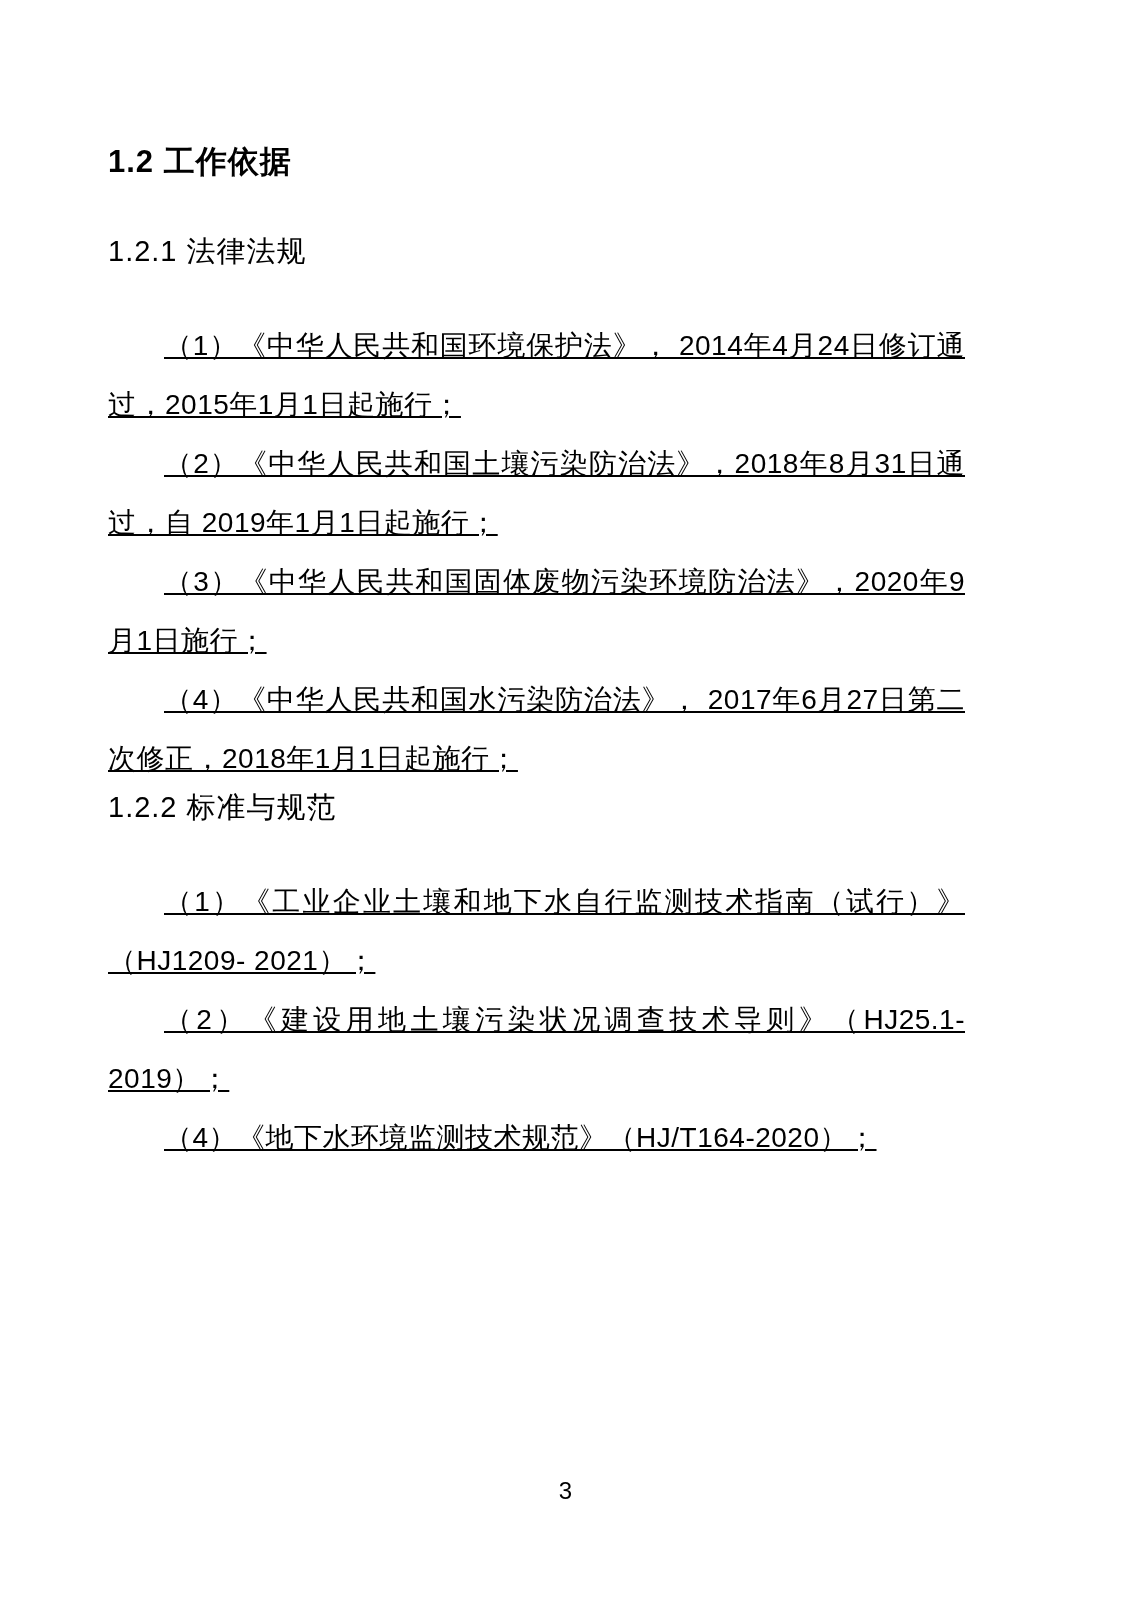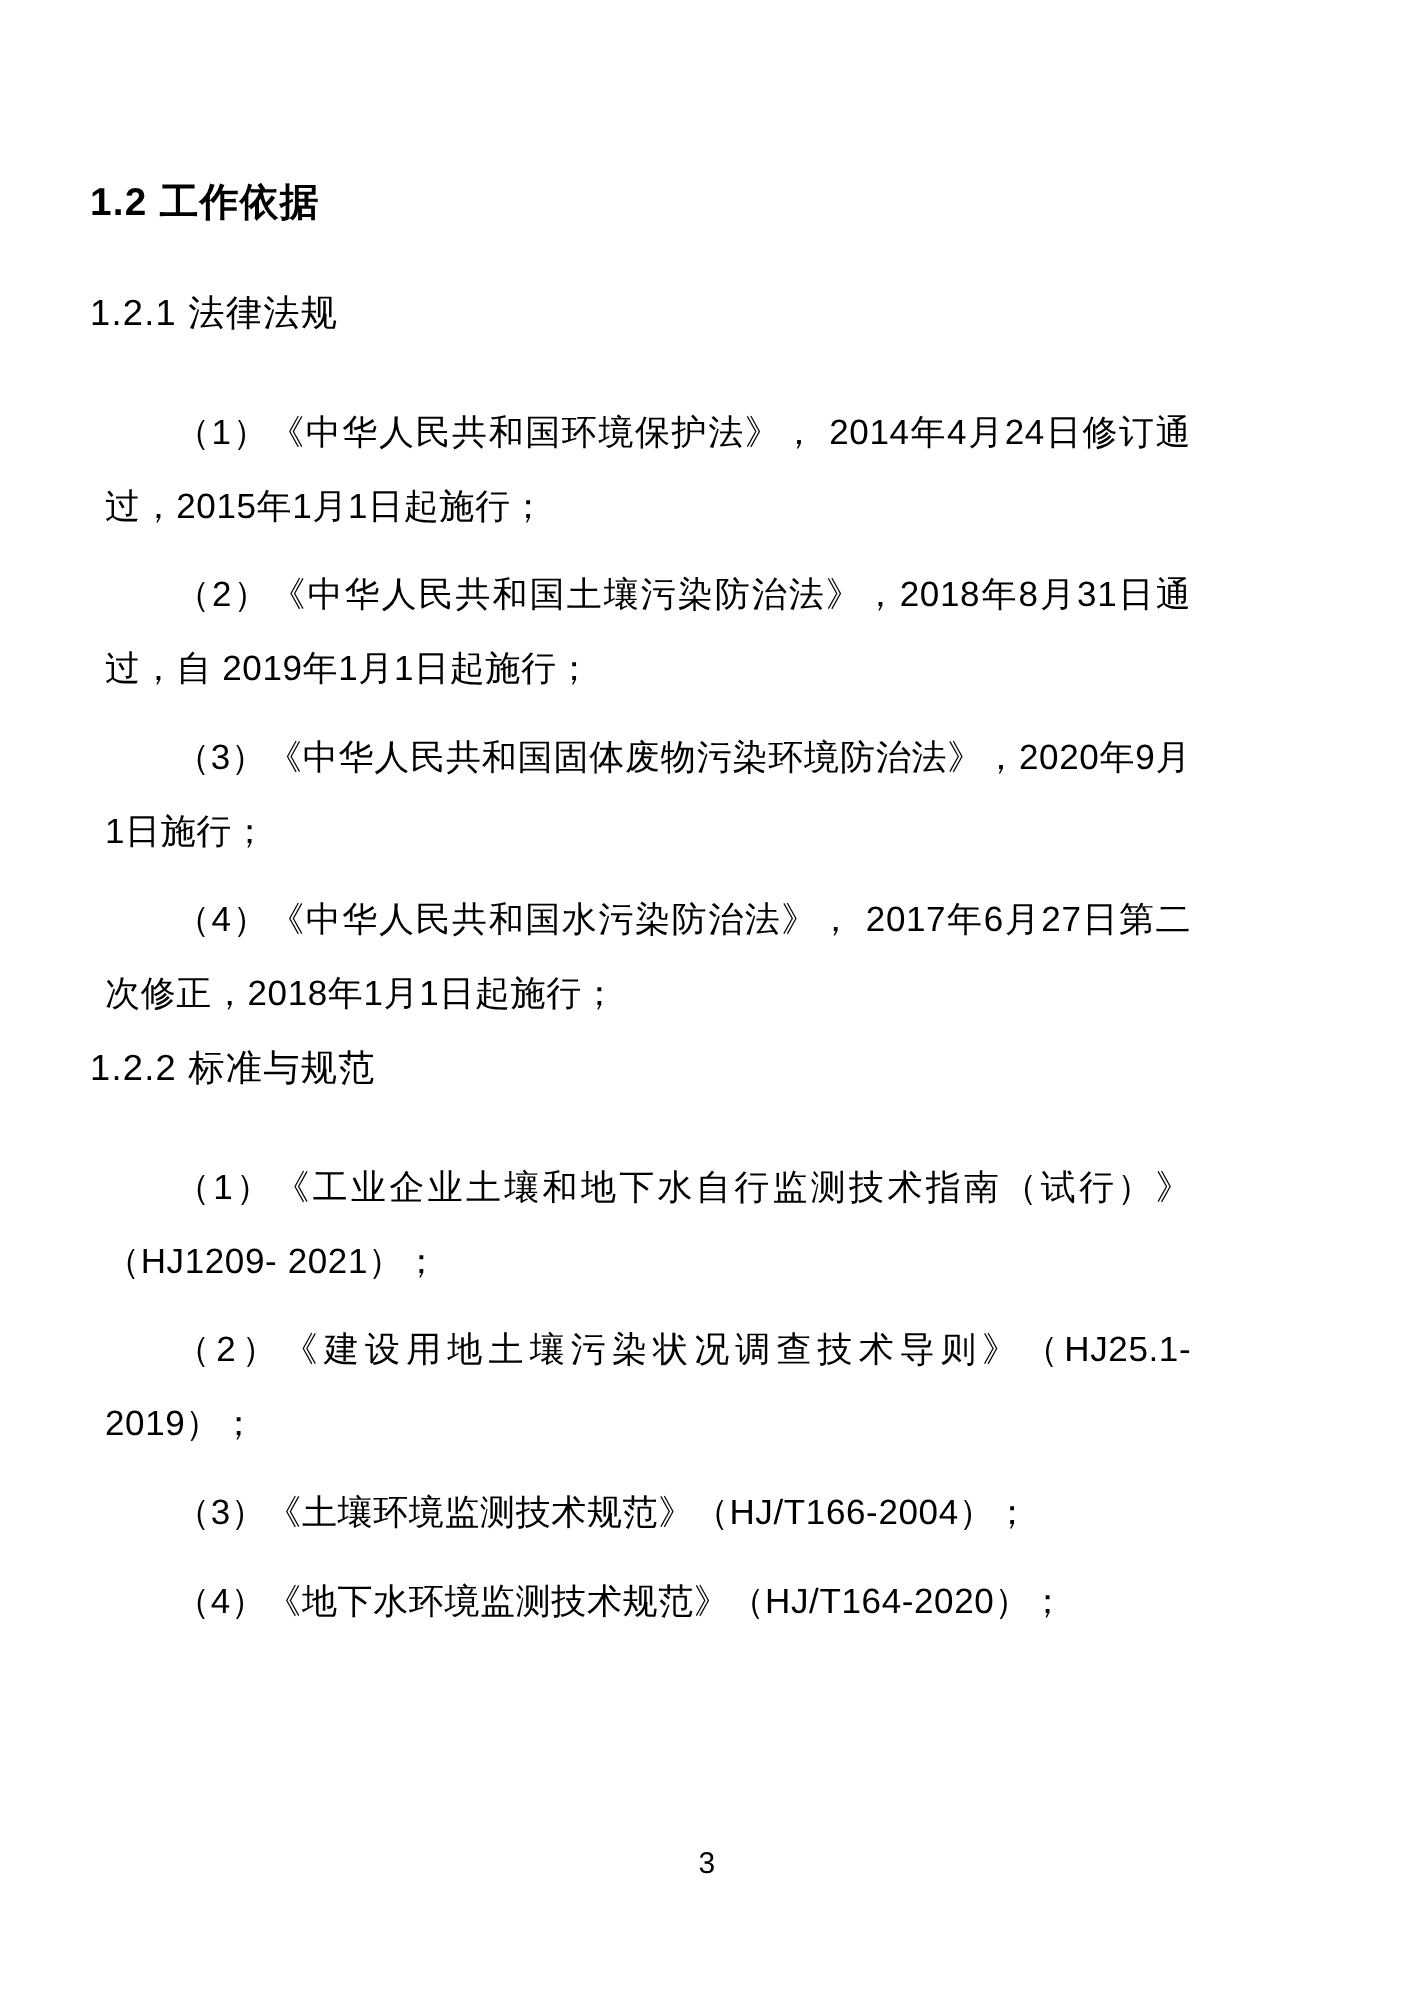--- a/index.html
+++ b/index.html
@@ -18,7 +18,7 @@
     box-sizing: border-box;
     width: 1131px;
     height: 1266px;
-    padding: 142px 166px 0 72px;
+    padding: 142px 166px 0 108px;
     position: relative;
     border-radius: 27px;
   }

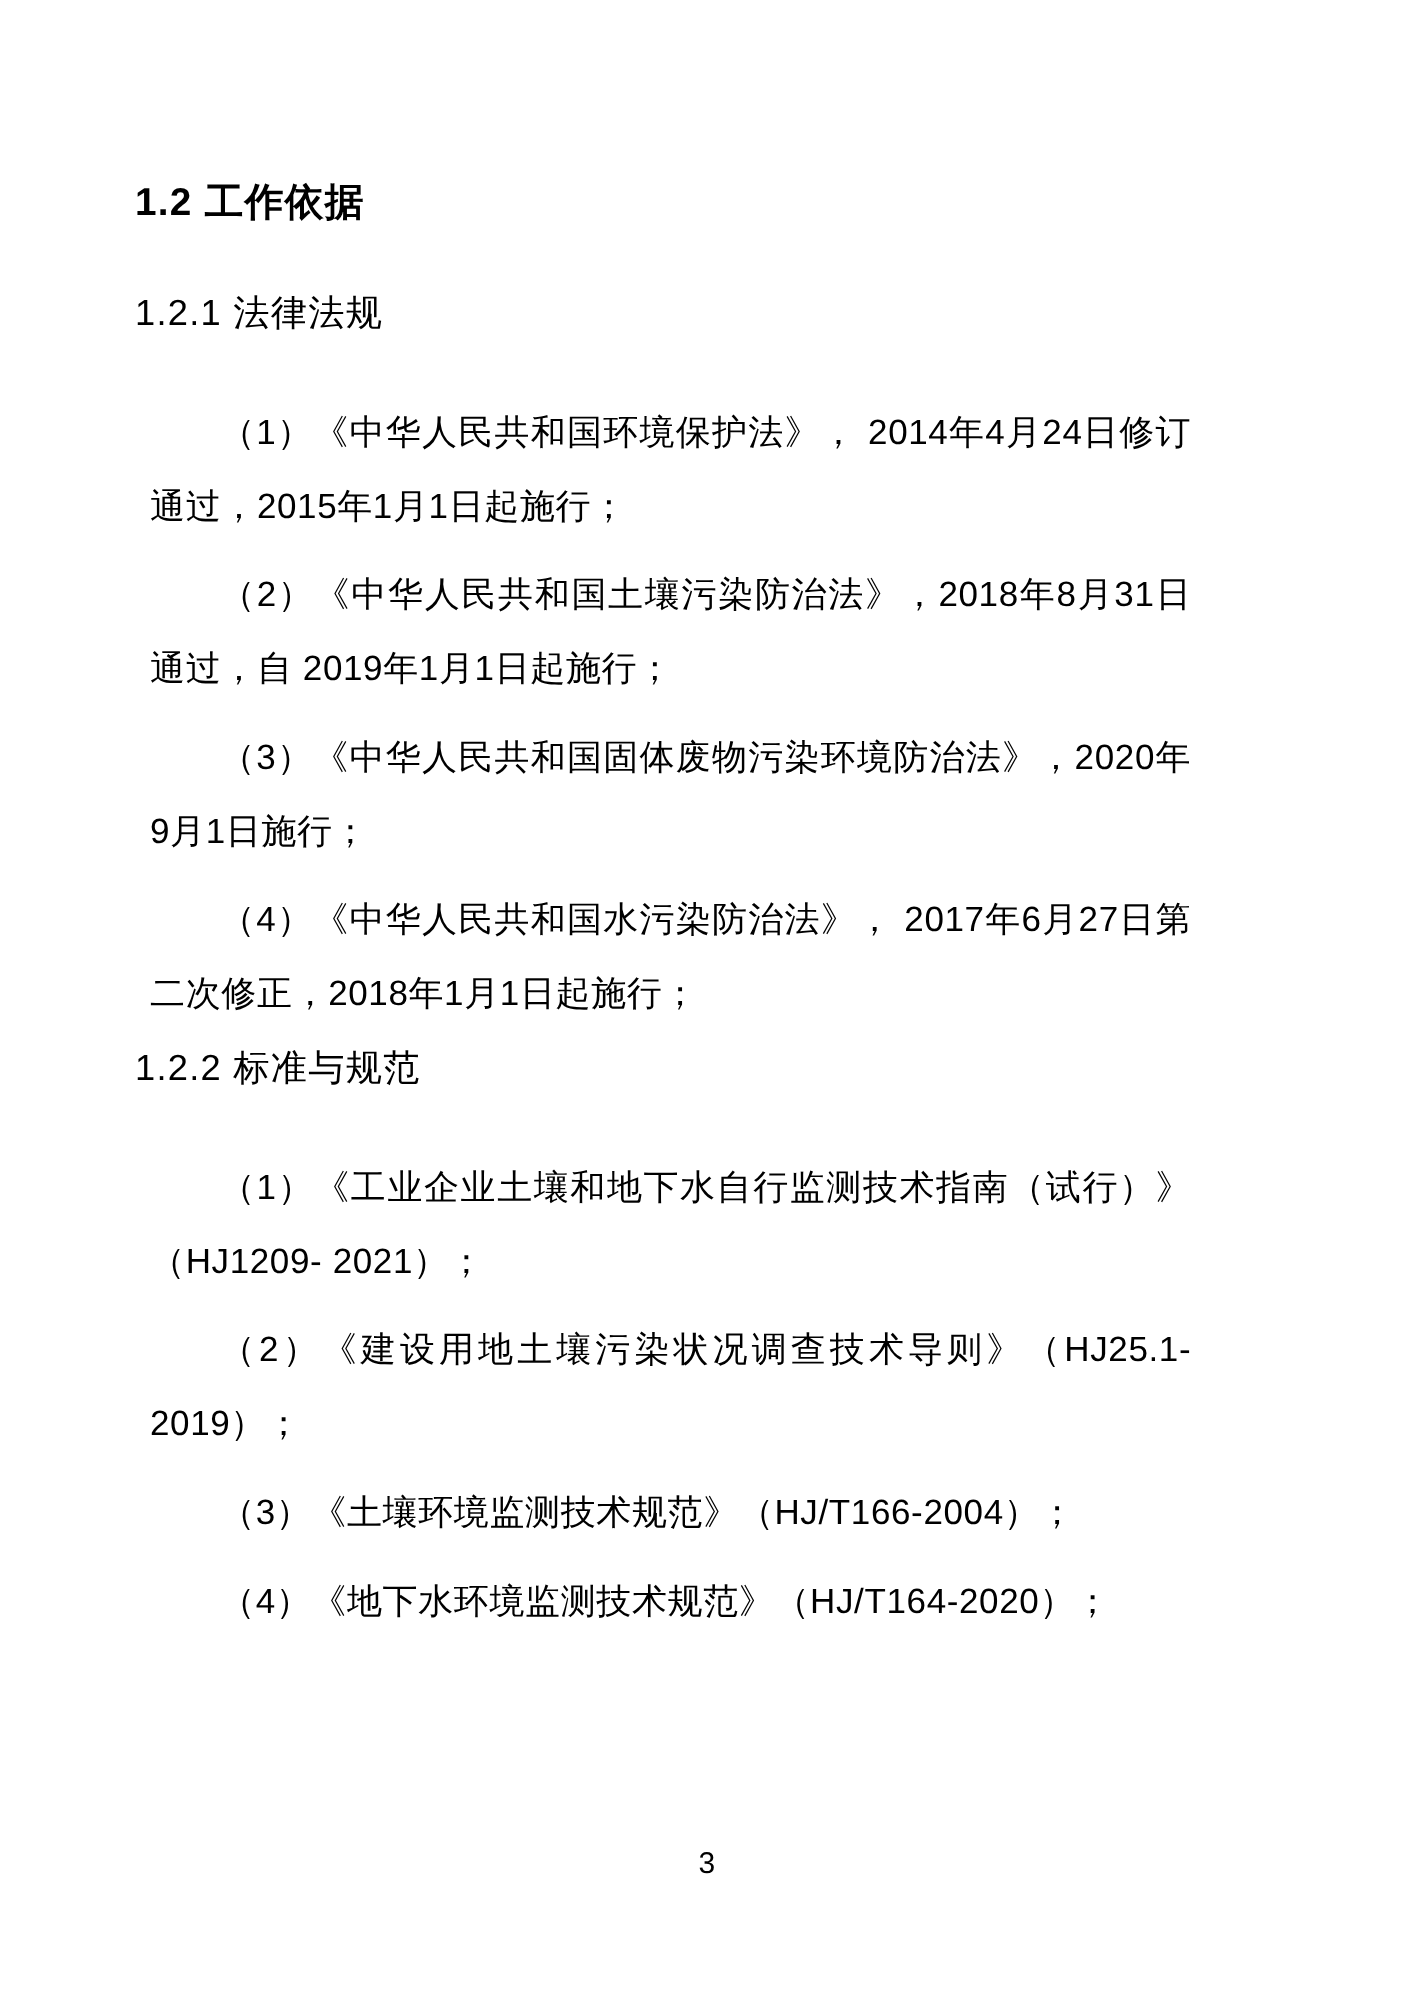--- a/index.html
+++ b/index.html
@@ -41,11 +41,12 @@
   .body-para {
     font-size: 28px;
     line-height: 59px;
-    margin: 12px;
+    margin: 0;
     text-align: justify;
     text-indent: 56px;
     letter-spacing: 0.5px;
     font-weight: 400;
+    text-decoration: underline;
   }
   .page-number {
     position: absolute;

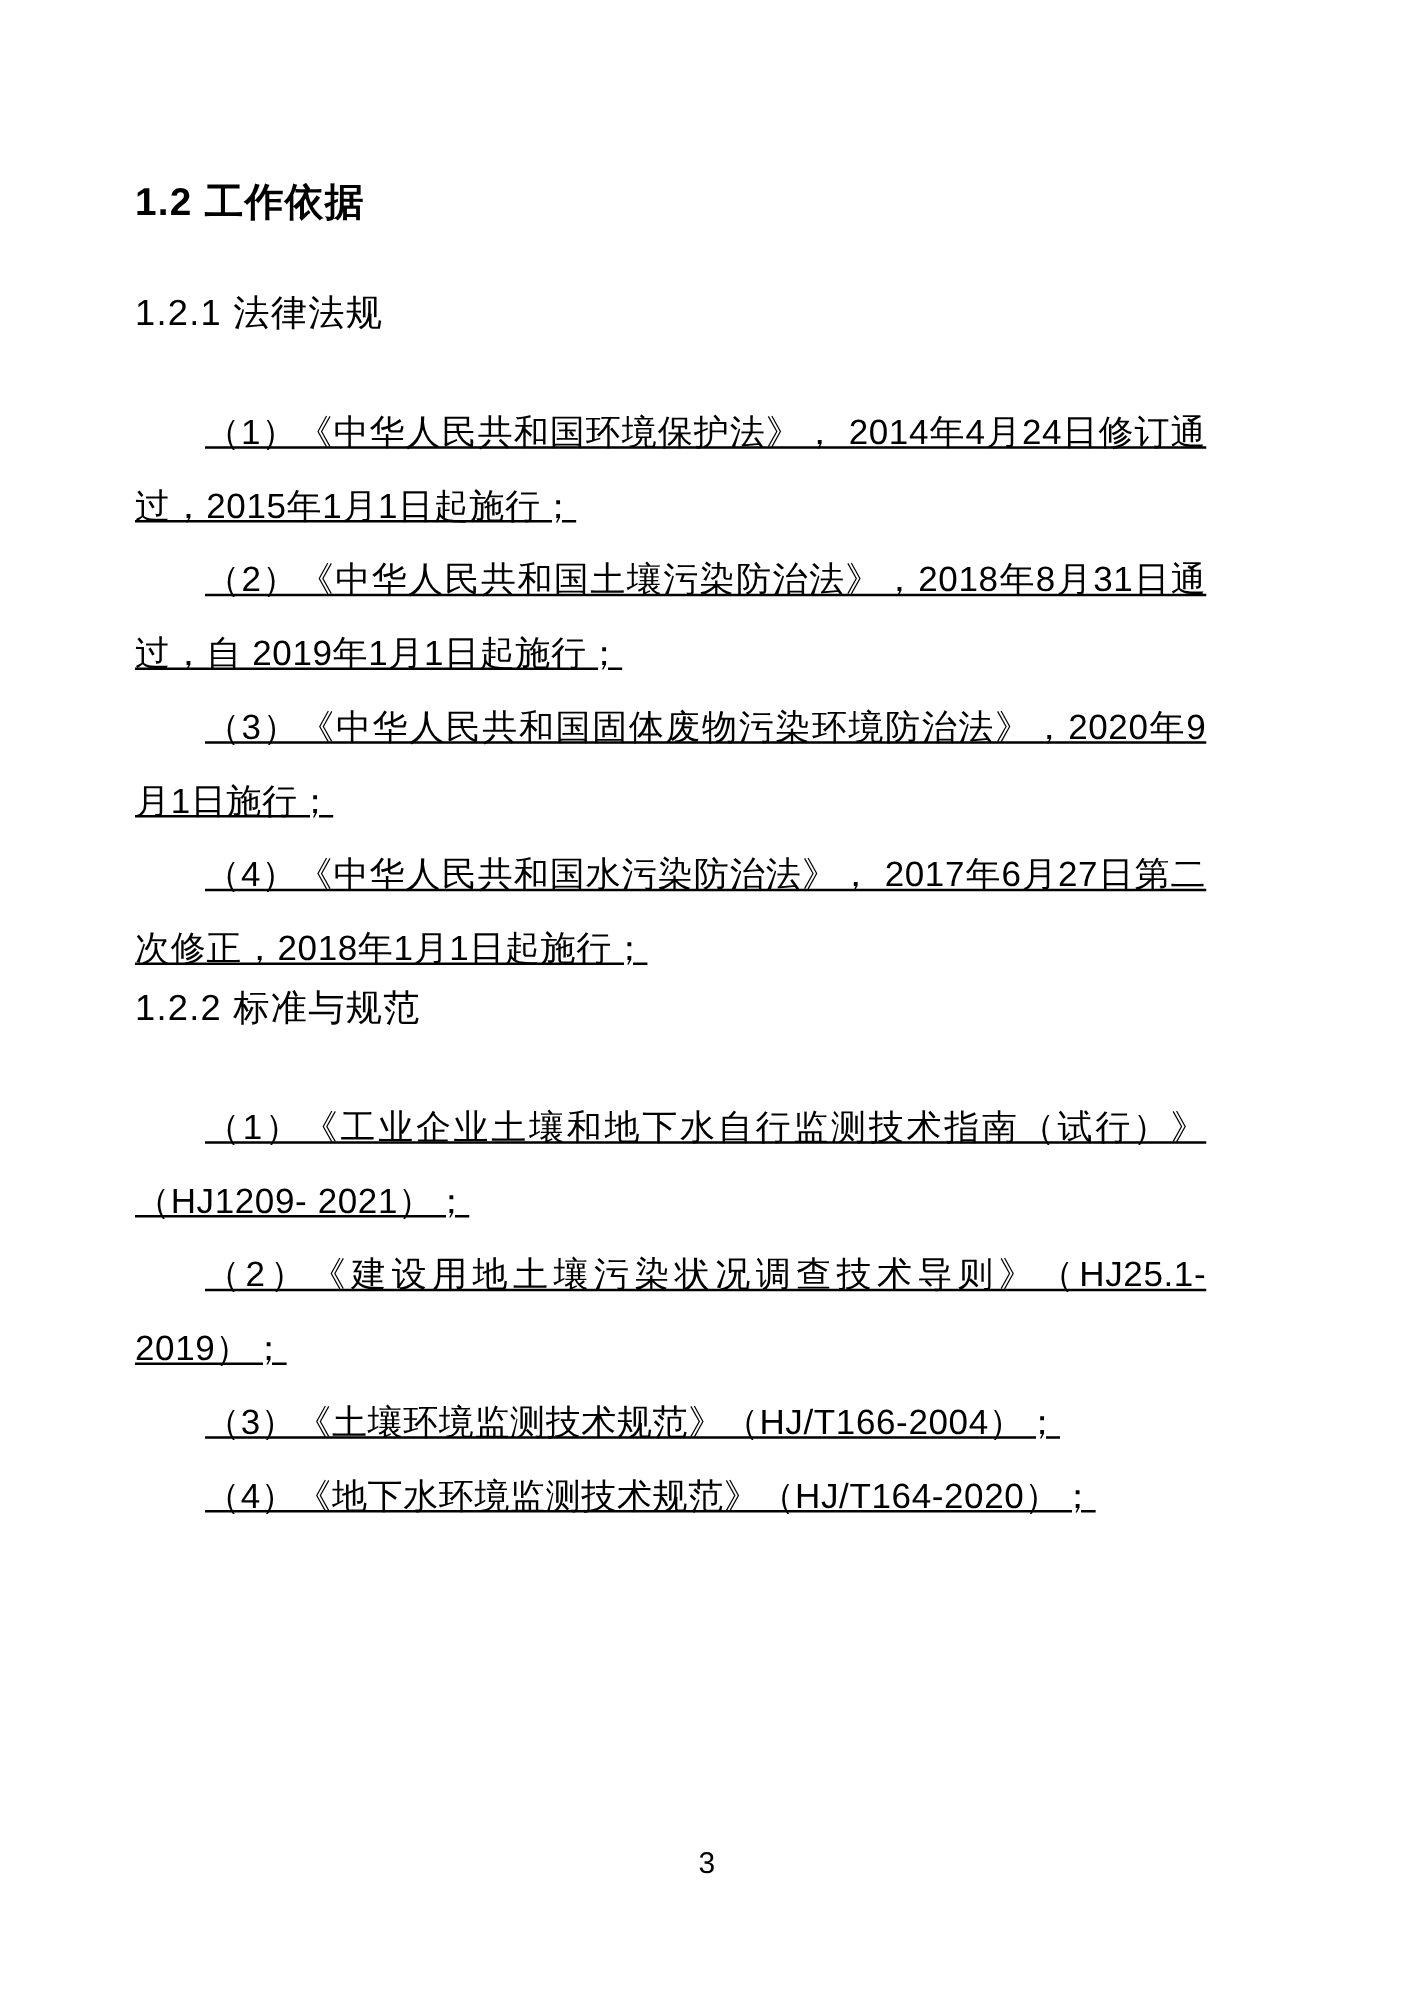--- a/index.html
+++ b/index.html
@@ -76,7 +76,6 @@
 
   <p class="body-para">（1）《工业企业土壤和地下水自行监测技术指南（试行）》（HJ1209- 2021）；</p>
   <p class="body-para">（2）《建设用地土壤污染状况调查技术导则》（HJ25.1-2019）；</p>
-  <p class="body-para">（3）《土壤环境监测技术规范》（HJ/T166-2004）；</p>
   <p class="body-para">（4）《地下水环境监测技术规范》（HJ/T164-2020）；</p>
 
   <div class="page-number">3</div>

